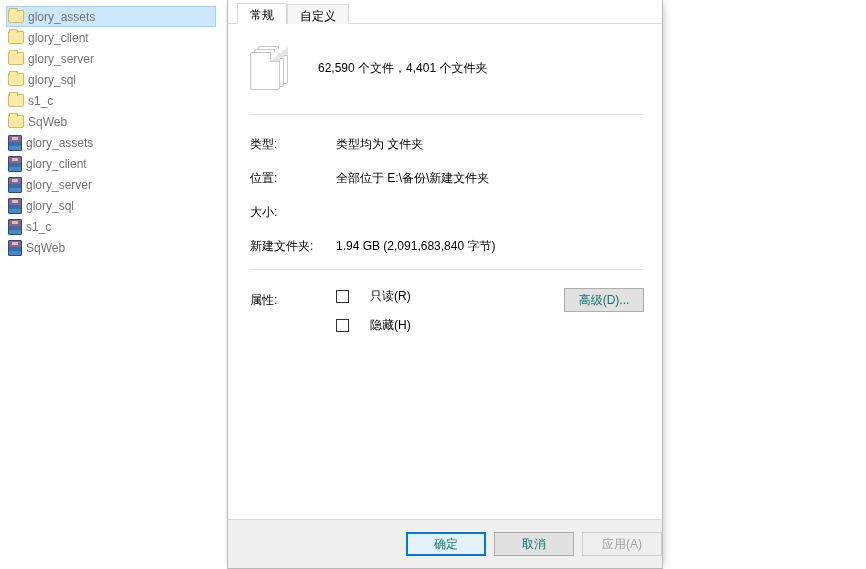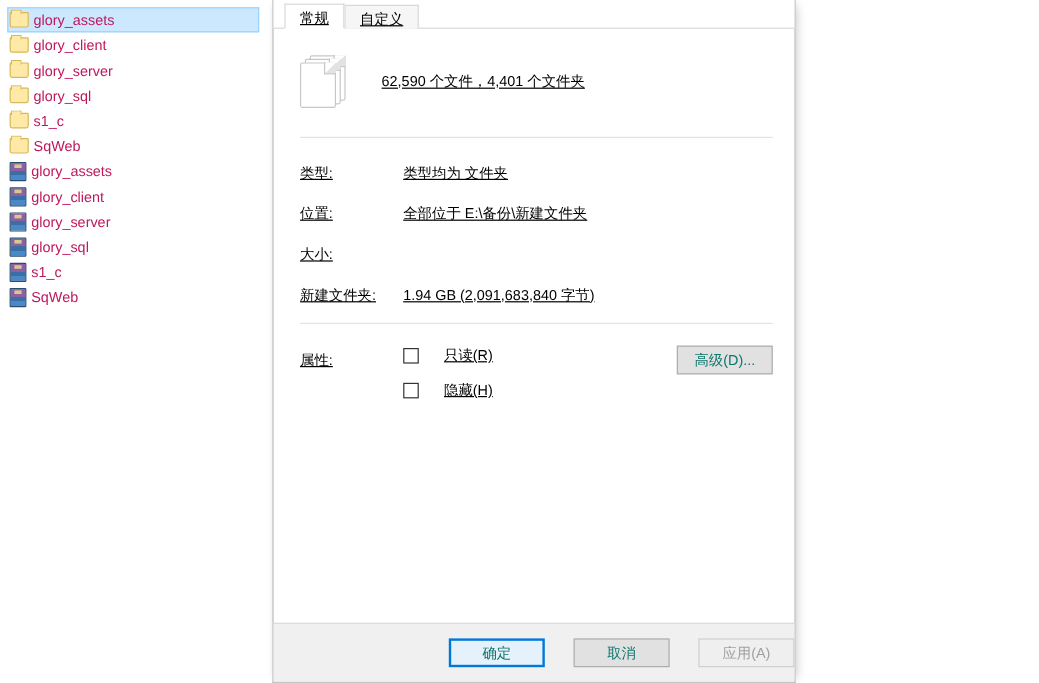--- a/index.html
+++ b/index.html
@@ -51,7 +51,7 @@
     left:3px; top:1px; right:3px; height:3px;
     background:#d7c98d;
   }
-  .file-label { color:#be185d; }
+  .file-label { color:#737373; }
 
   
   .dialog {

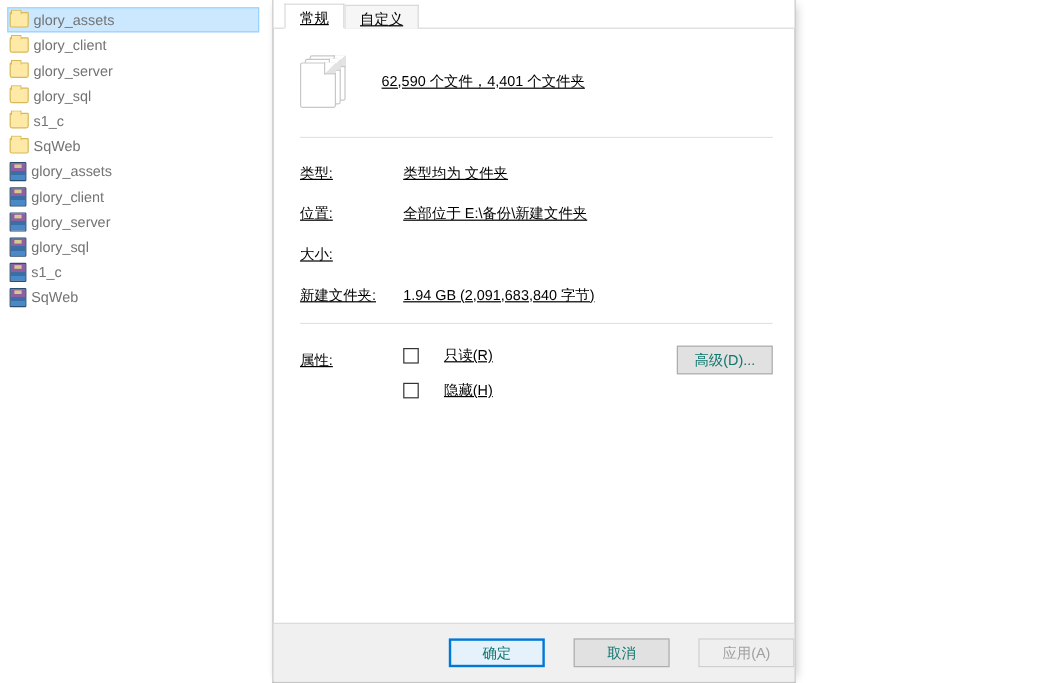--- a/index.html
+++ b/index.html
@@ -65,7 +65,6 @@
     border-right: 1px solid #b9b9b9;
     border-bottom: 1px solid #b9b9b9;
     box-shadow: 4px 0 8px -4px rgba(0,0,0,.25), -2px 0 6px -4px rgba(0,0,0,.2);
-    text-decoration: underline;
   }
 
   .tabbar {

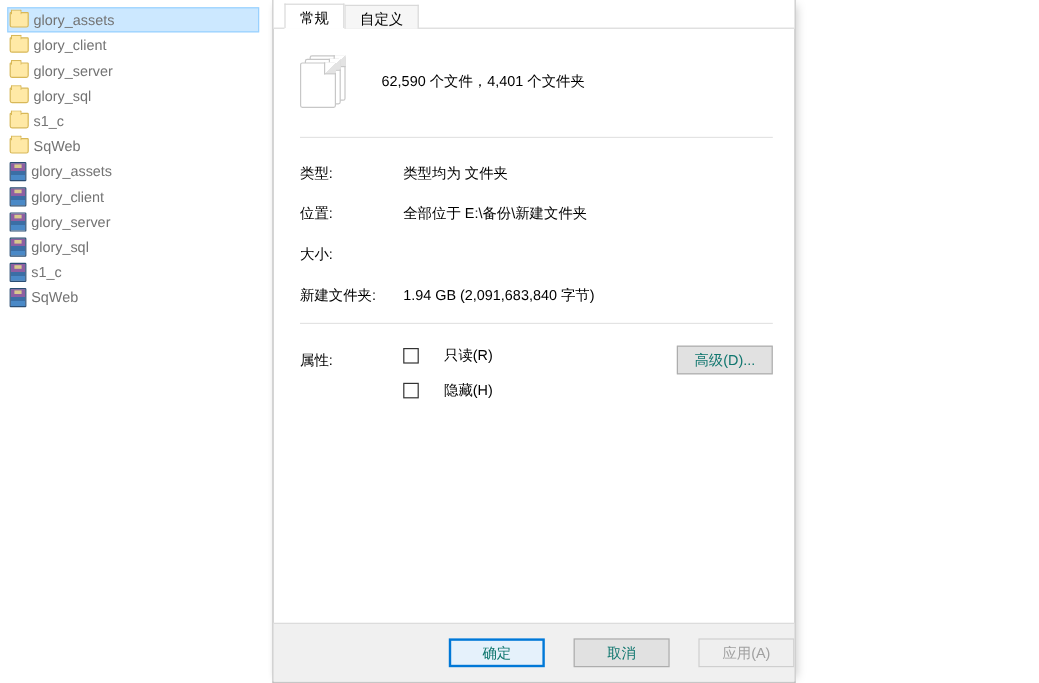--- a/index.html
+++ b/index.html
@@ -163,7 +163,7 @@
     display:flex;
     align-items:center;
     justify-content:flex-end;
-    gap:24px;
+    gap:8px;
     padding-right:0;
   }
 </style>

